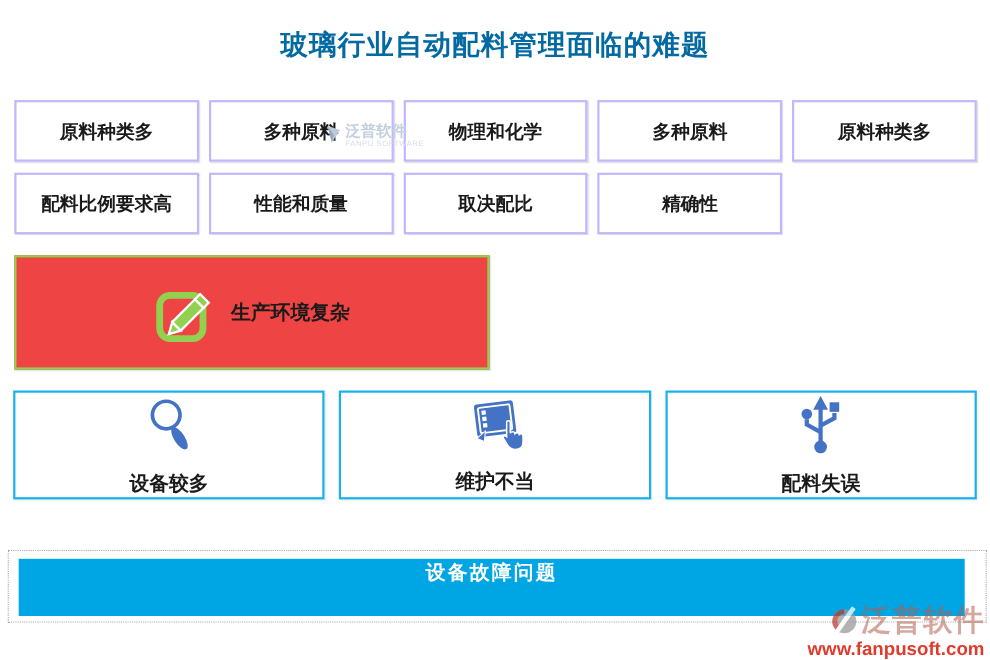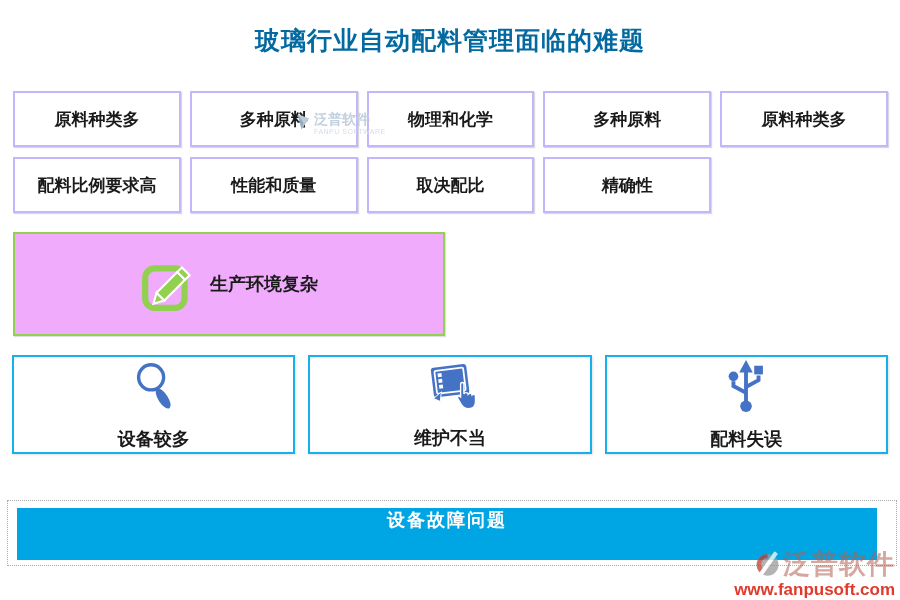--- a/index.html
+++ b/index.html
@@ -22,7 +22,7 @@
   
   .factor-row{position:absolute;top:232px;left:13px;right:13px;height:104px;display:grid;grid-template-columns:1fr 1fr;gap:10px;}
   .factor{
-    border:2px solid #92D050;background:#f0abfc;display:flex;align-items:center;justify-content:center;gap:12px;
+    border:2px solid #92D050;background:#ef4444;display:flex;align-items:center;justify-content:center;gap:12px;
     font-size:18px;font-weight:bold;box-shadow:1px 1px 1px rgba(0,0,0,0.12);
   }
   

